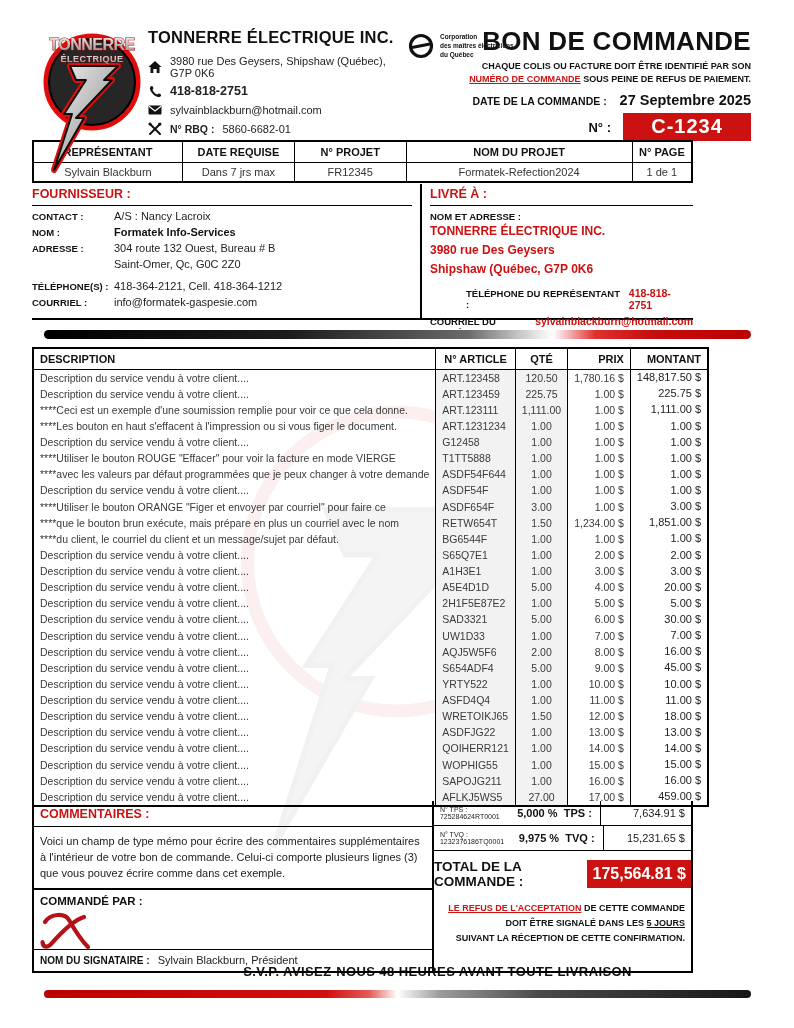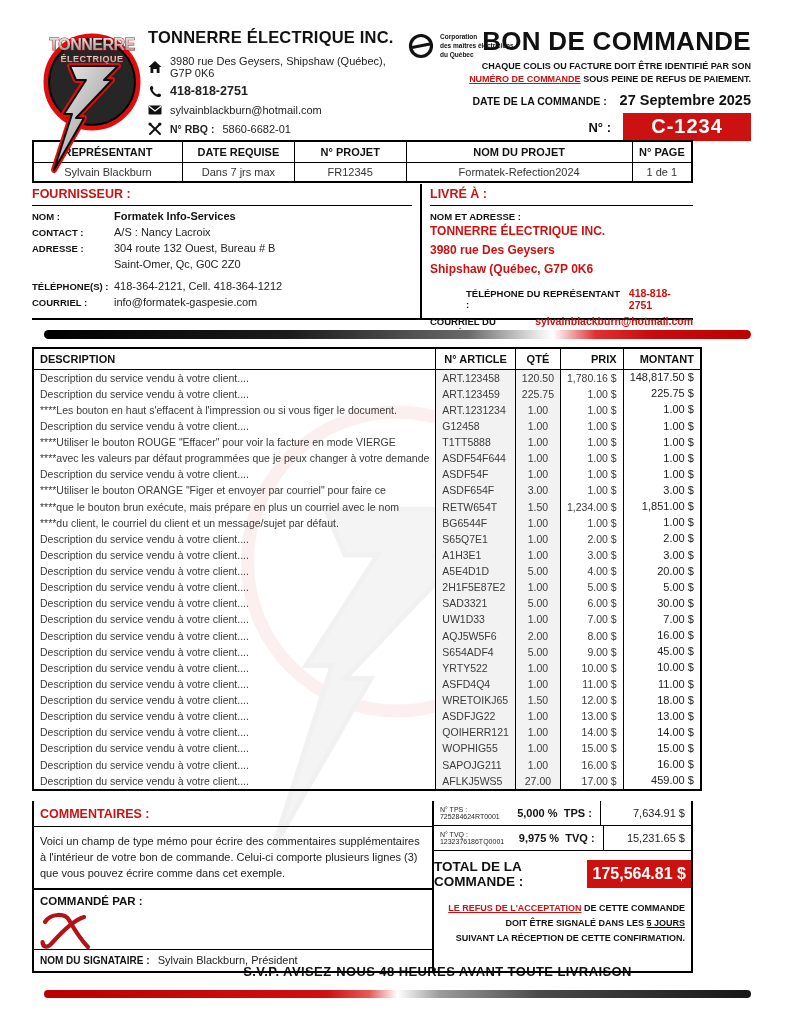--- a/index.html
+++ b/index.html
@@ -233,12 +233,12 @@
     <div class="party-left">
       <div class="party-title">FOURNISSEUR :</div>
       <div class="f-row">
+          <span class="f-label">CONTACT :</span>
+          <span class="f-val">A/S : Nancy Lacroix</span>
+        </div>
+      <div class="f-row">
           <span class="f-label">NOM :</span>
           <span class="f-val bold">Formatek Info-Services</span>
-        </div>
-      <div class="f-row">
-          <span class="f-label">CONTACT :</span>
-          <span class="f-val">A/S : Nancy Lacroix</span>
         </div>
       <div class="f-row">
           <span class="f-label">ADRESSE :</span>

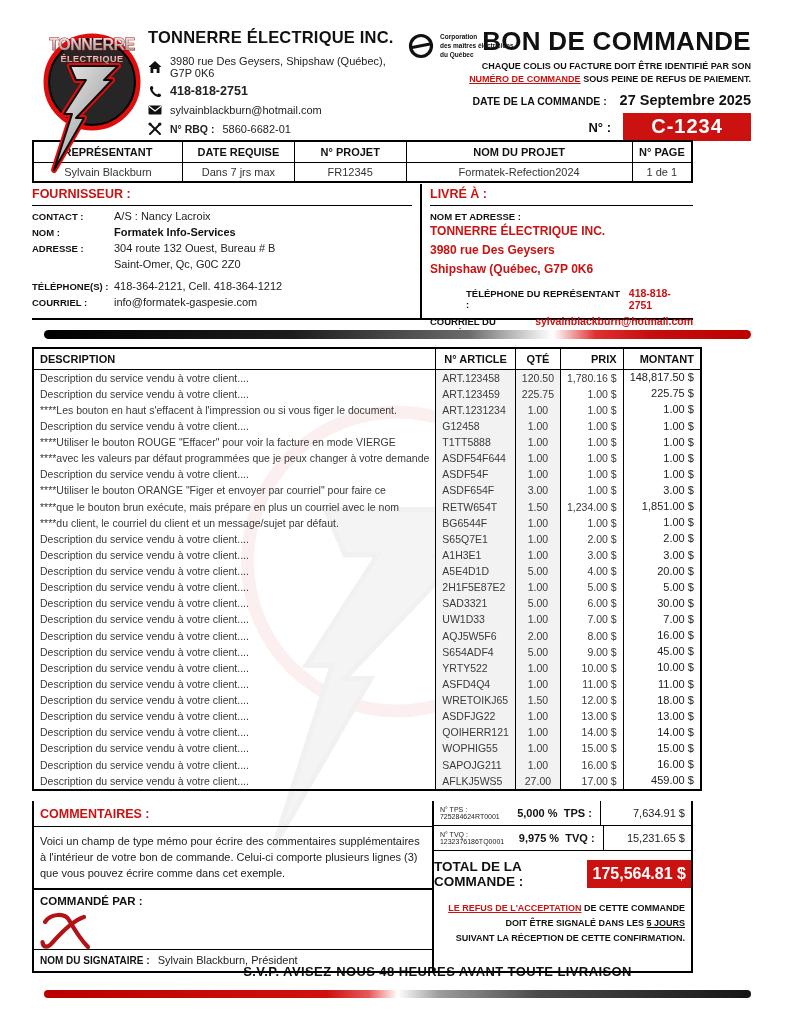--- a/index.html
+++ b/index.html
@@ -318,6 +318,13 @@
       <td class="c-mont vline">225.75 $</td>
     </tr>
 
+    <tr>
+      <td class="c-desc">****Ceci est un exemple d'une soumission remplie pour voir ce que cela donne.</td>
+      <td class="c-art vline">ART.123111</td>
+      <td class="c-qty vline">1,111.00</td>
+      <td class="c-prix vline">1.00 $</td>
+      <td class="c-mont vline">1,111.00 $</td>
+    </tr>
 
     <tr>
       <td class="c-desc">****Les bouton en haut s'effacent à l'impression ou si vous figer le document.</td>

